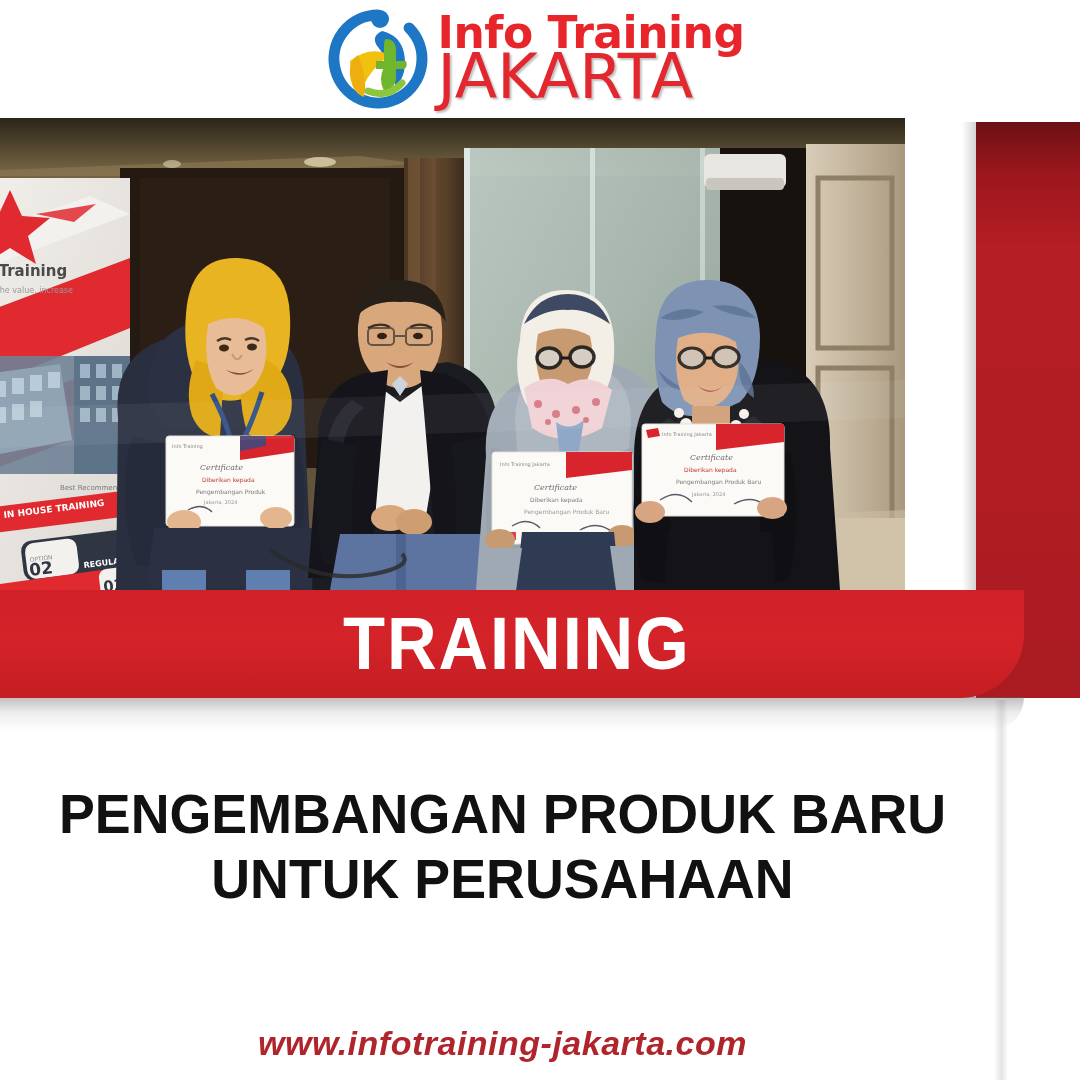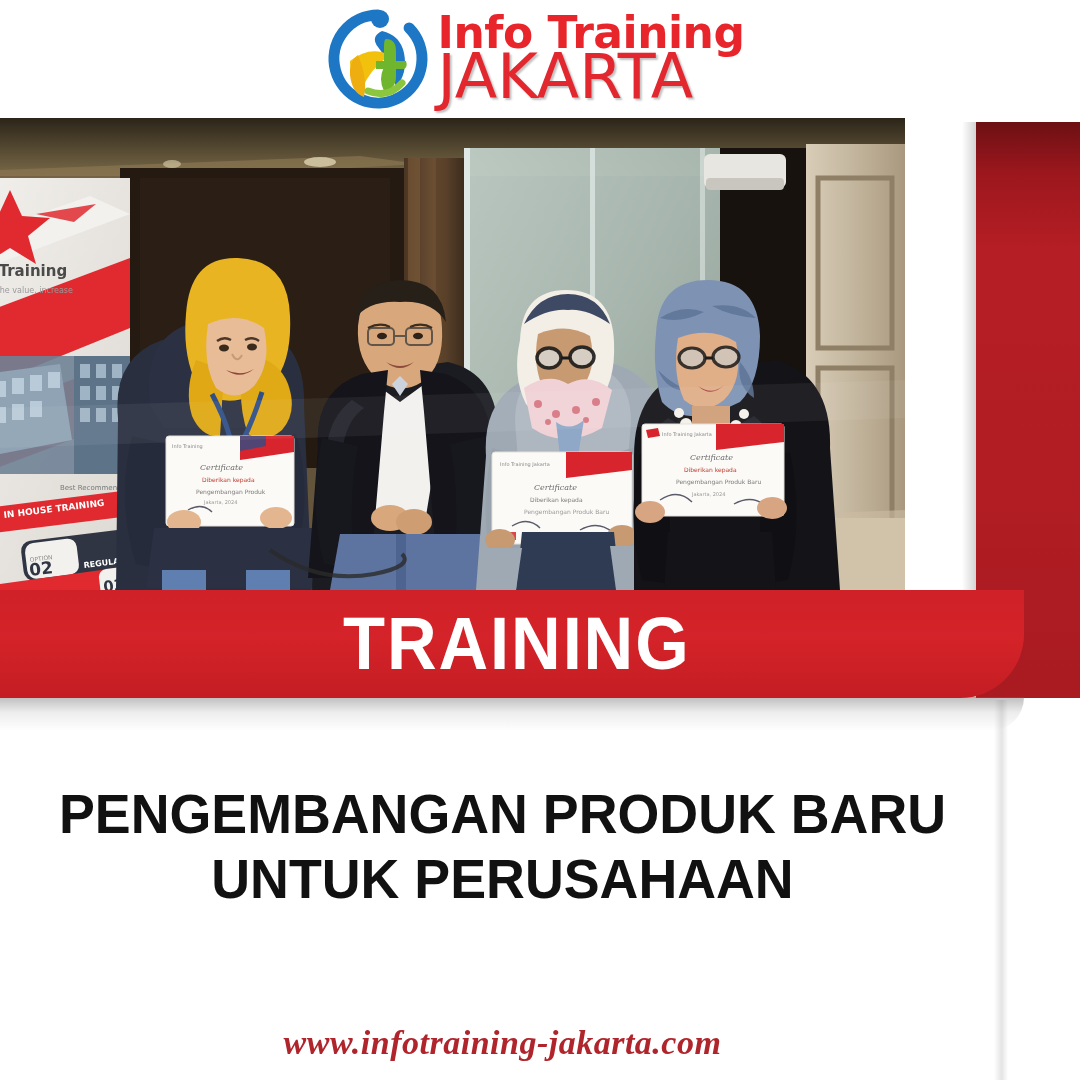--- a/index.html
+++ b/index.html
@@ -101,7 +101,7 @@
   .footer-url{
     position:absolute;left:0;top:1024px;width:1005px;text-align:center;
     color:#B0252C;font-size:34px;font-weight:bold;font-style:italic;
-    font-family:Liberation Serif, serif;z-index:25;
+    font-family:Liberation Sans, sans-serif;z-index:25;
     letter-spacing:0.5px;
   }
 </style>

